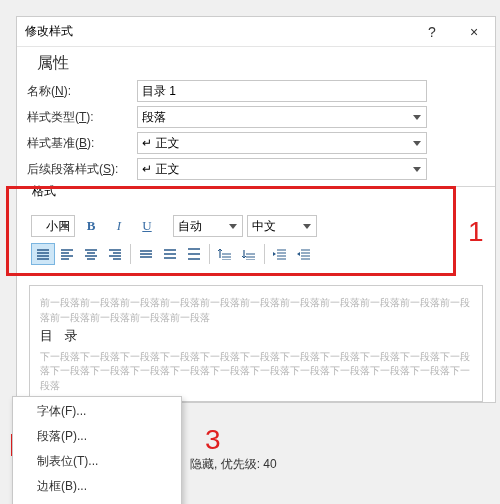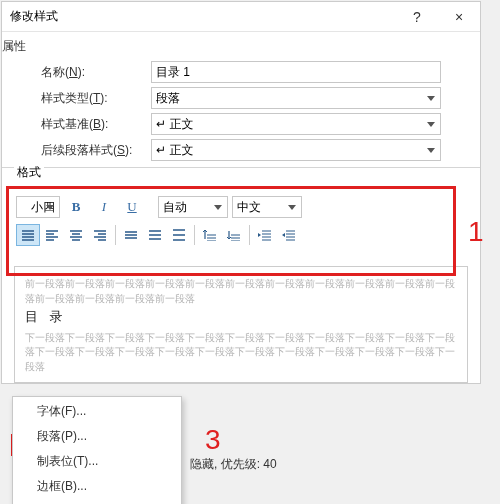--- a/index.html
+++ b/index.html
@@ -4,7 +4,7 @@
 <style>
   * { box-sizing: border-box; font-family: "Microsoft YaHei", "SimSun", sans-serif; }
   body { margin: 0; background: #f0f0f0; width: 500px; height: 504px; overflow: hidden; }
-  .dialog { width: 480px; background: #fff; border: 1px solid #ccc; margin: 1px; }
+  .dialog { width: 480px; background: #fff; border: 1px solid #ccc; margin: 16px; }
   .titlebar { height: 30px; display: flex; align-items: center; padding-left: 8px; font-size: 12px; border-bottom: 1px solid #e5e5e5; background: #fff; }
   .titlebar .spacer { flex: 1; }
   .titlebar .tbtn { width: 42px; height: 29px; display: flex; align-items: center; justify-content: center; font-size: 14px; color: #333; }

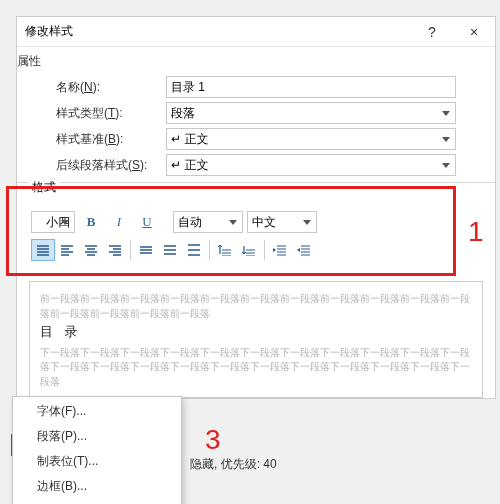--- a/index.html
+++ b/index.html
@@ -9,7 +9,7 @@
   .titlebar .spacer { flex: 1; }
   .titlebar .tbtn { width: 42px; height: 29px; display: flex; align-items: center; justify-content: center; font-size: 14px; color: #333; }
   .titlebar .close { font-family: Arial; }
-  .section-title { font-size: 12px; padding: 6px 0 2px; color: #333; }
+  .section-title { font-size: 16px; padding: 6px 20px 2px; color: #333; }
   .form { padding: 0 10px; }
   .row { display: flex; align-items: center; margin: 4px 0; justify-content: center; }
   .row label { width: 110px; font-size: 12px; color: #333; }

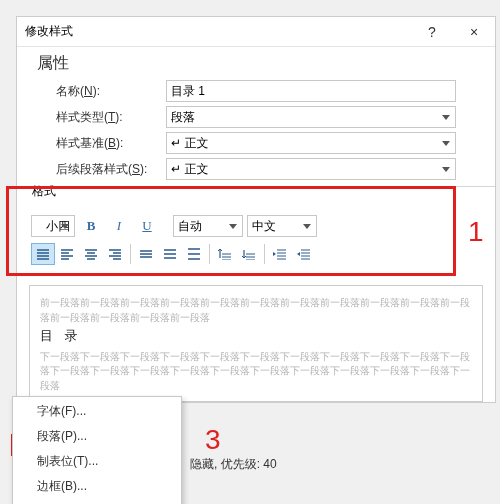--- a/index.html
+++ b/index.html
@@ -11,7 +11,7 @@
   .titlebar .close { font-family: Arial; }
   .section-title { font-size: 16px; padding: 6px 20px 2px; color: #333; }
   .form { padding: 0 10px; }
-  .row { display: flex; align-items: center; margin: 4px 0; justify-content: center; }
+  .row { display: flex; align-items: center; margin: 4px 0; }
   .row label { width: 110px; font-size: 12px; color: #333; }
   .row .u { text-decoration: underline; }
   .input, .select { height: 22px; font-size: 12px; border: 1px solid #c7c7c7; background: #fff; padding: 0 4px; display: flex; align-items: center; position: relative; }

